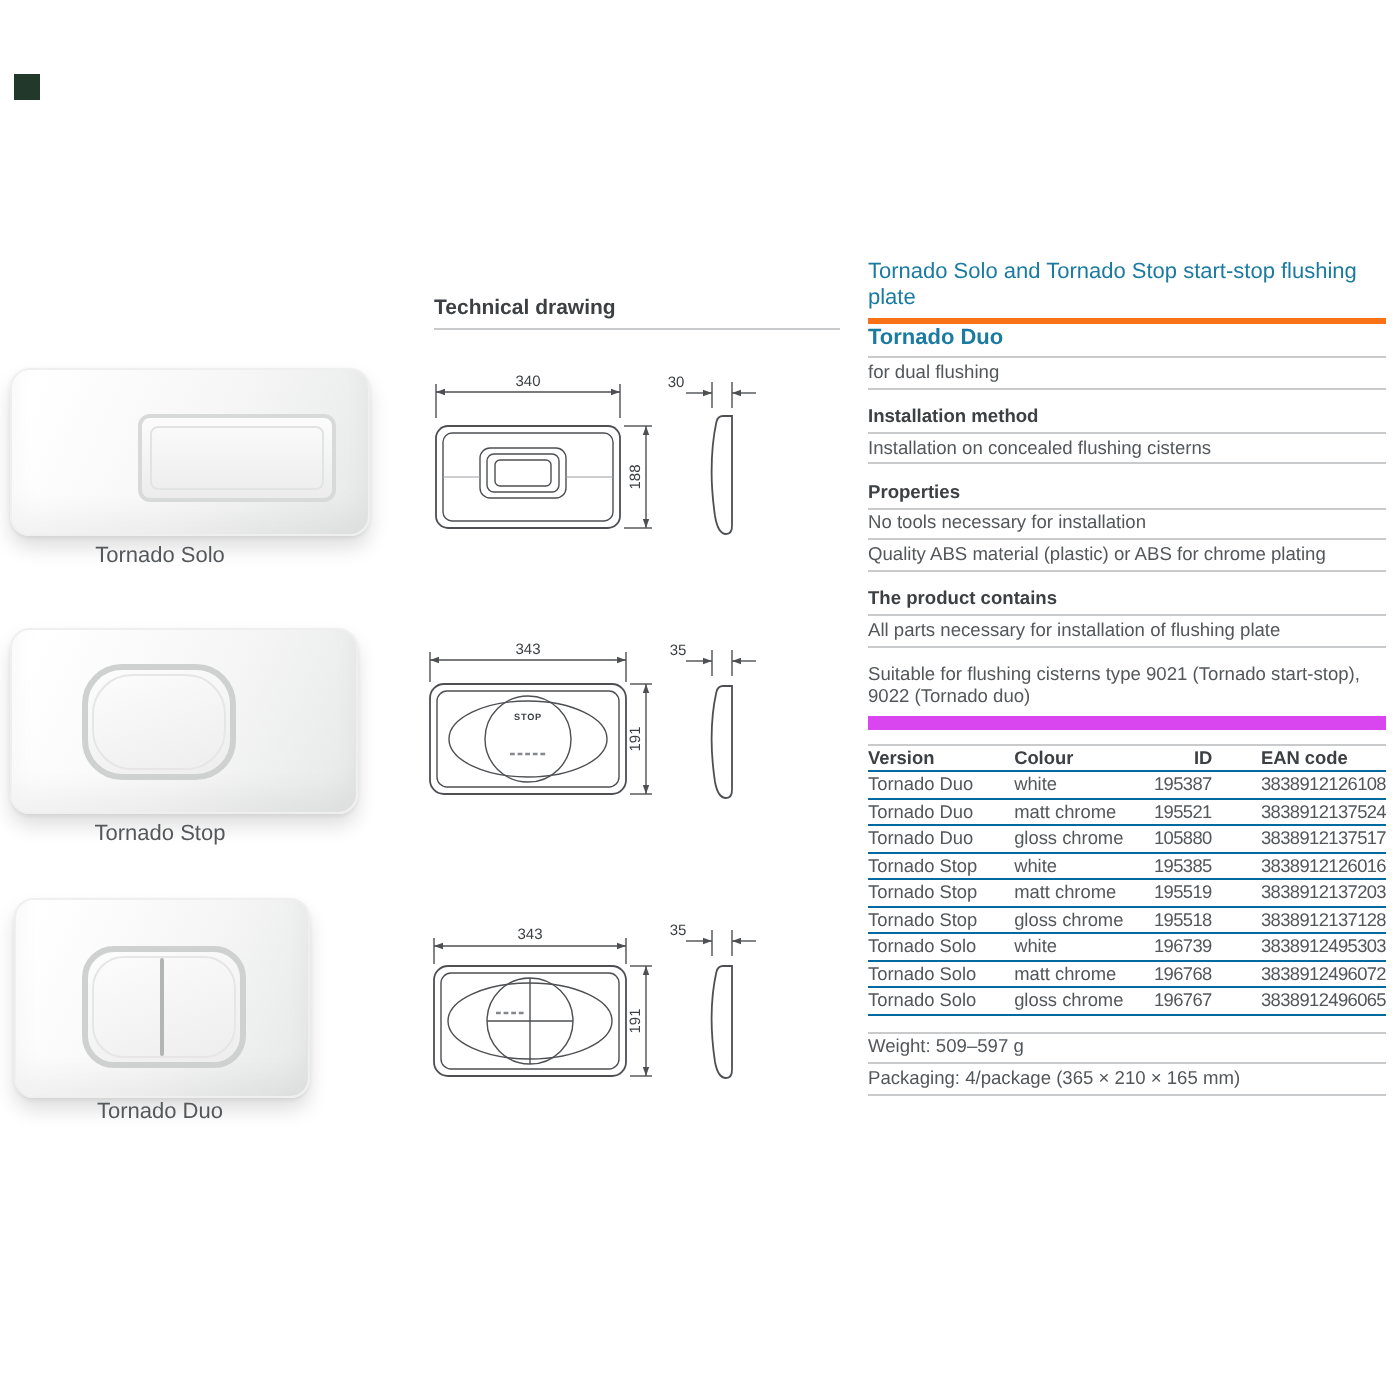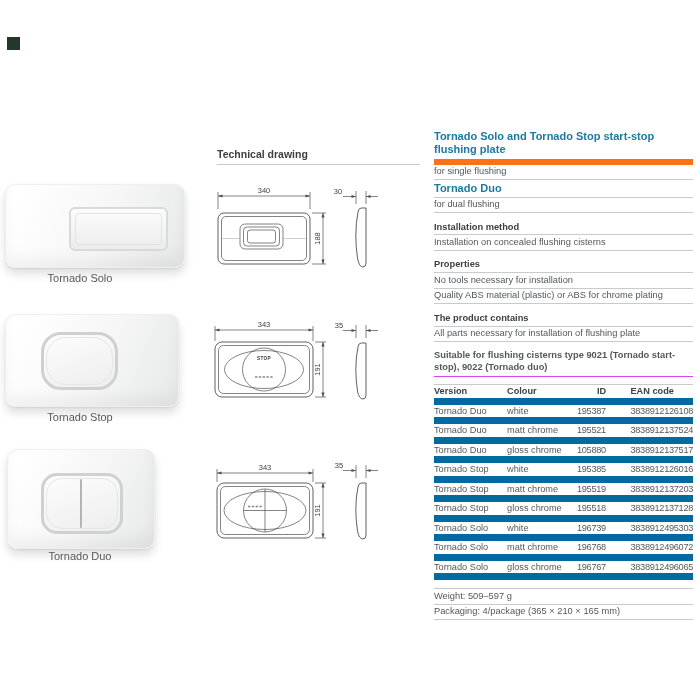--- a/index.html
+++ b/index.html
@@ -47,7 +47,7 @@
 
   
   .info { left:434px; top:130px; width:259px; }
-  .t-title { font-size:11px; font-weight:bold; color:#1a7aa0; line-height:1.18; padding:0 0 3px 0; border-bottom:6px solid #f97316; }
+  .t-title { font-size:11px; font-weight:normal; color:#1a7aa0; line-height:1.18; padding:0 0 3px 0; border-bottom:3px solid #f97316; }
   .row { font-size:9.3px; line-height:1.12; padding:1.5px 0 2.5px; border-bottom:1px solid #c9cacb; }
   .row.bold { font-weight:bold; color:#3d4043; }
   .row.teal { font-size:11px; font-weight:bold; color:#1a7aa0; }

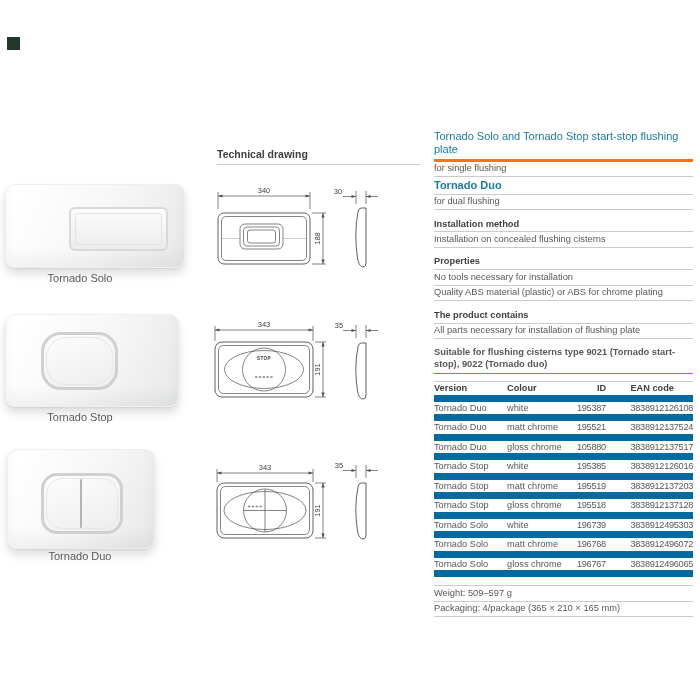--- a/index.html
+++ b/index.html
@@ -185,7 +185,6 @@
   <div class="abs info">
 
     <div class="t-title">Tornado Solo and Tornado Stop start-stop flushing plate</div>
-    <div class="row">for single flushing</div>
     <div class="row teal">Tornado Duo</div>
     <div class="row">for dual flushing</div>
 

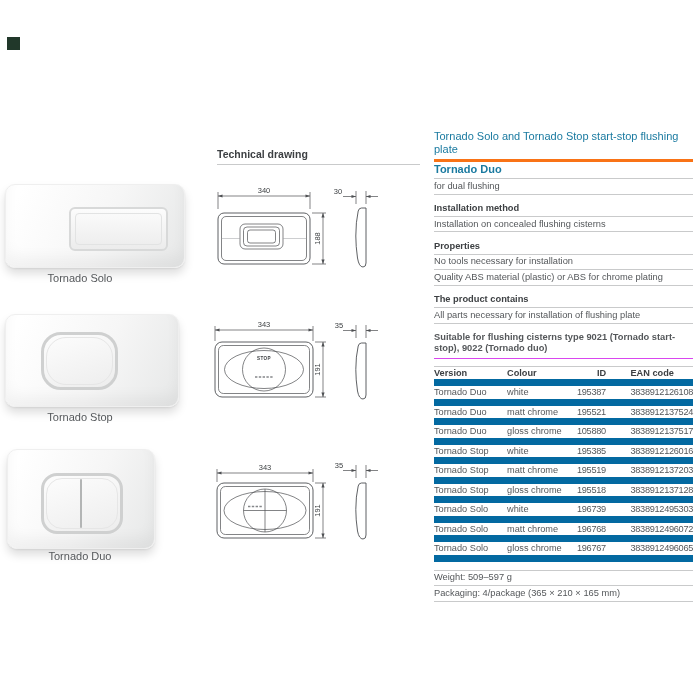--- a/index.html
+++ b/index.html
@@ -52,7 +52,7 @@
   .row.bold { font-weight:bold; color:#3d4043; }
   .row.teal { font-size:11px; font-weight:bold; color:#1a7aa0; }
   .block { margin-top:7px; }
-  .note { font-size:9.3px; line-height:1.25; padding:1px 0 3px; border-bottom:1px solid #d946ef; margin-top:7px;font-weight:bold; }
+  .note { font-size:9.3px; line-height:1.25; padding:1px 0 3px; border-bottom:7px solid #d946ef; margin-top:7px; }
 
   table.spec { width:100%; border-collapse:collapse; margin-top:7px; border-top:1px solid #c9cacb; }
   table.spec td, table.spec th { font-size:9.2px; text-align:left; font-weight:normal; padding:1px 0 1.5px; border-bottom:7px solid #0369a1; color:#54575a; white-space:nowrap; }

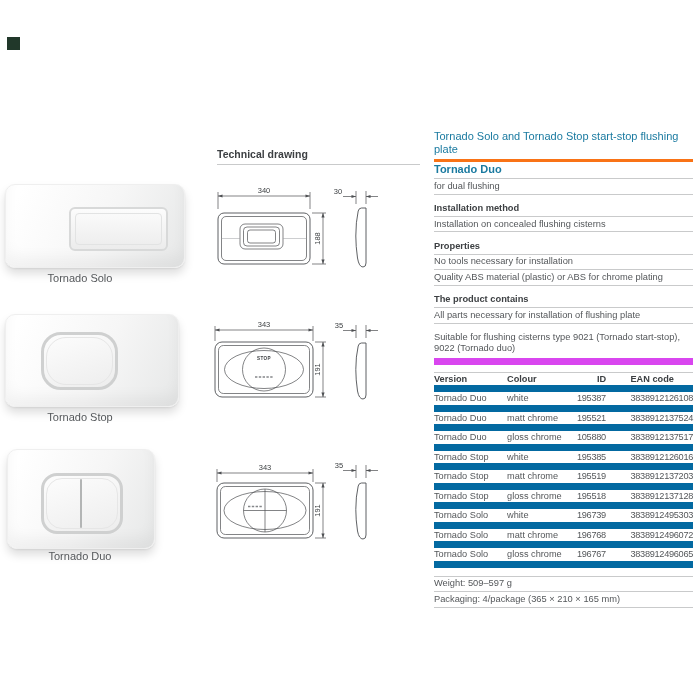--- a/index.html
+++ b/index.html
@@ -55,7 +55,7 @@
   .note { font-size:9.3px; line-height:1.25; padding:1px 0 3px; border-bottom:7px solid #d946ef; margin-top:7px; }
 
   table.spec { width:100%; border-collapse:collapse; margin-top:7px; border-top:1px solid #c9cacb; }
-  table.spec td, table.spec th { font-size:9.2px; text-align:left; font-weight:normal; padding:1px 0 1.5px; border-bottom:7px solid #0369a1; color:#54575a; white-space:nowrap; }
+  table.spec td, table.spec th { font-size:9.2px; text-align:left; font-weight:normal; padding:1px 0 1.5px; border-bottom:1px solid #0369a1; color:#54575a; white-space:nowrap; }
   table.spec th { font-weight:bold; color:#3d4043; }
   table.spec .c0 { width:78px; } table.spec .c1 { width:74px; } table.spec .c2 { width:40px;padding-left:20px; }
   table.spec .num { letter-spacing:-0.3px; }

